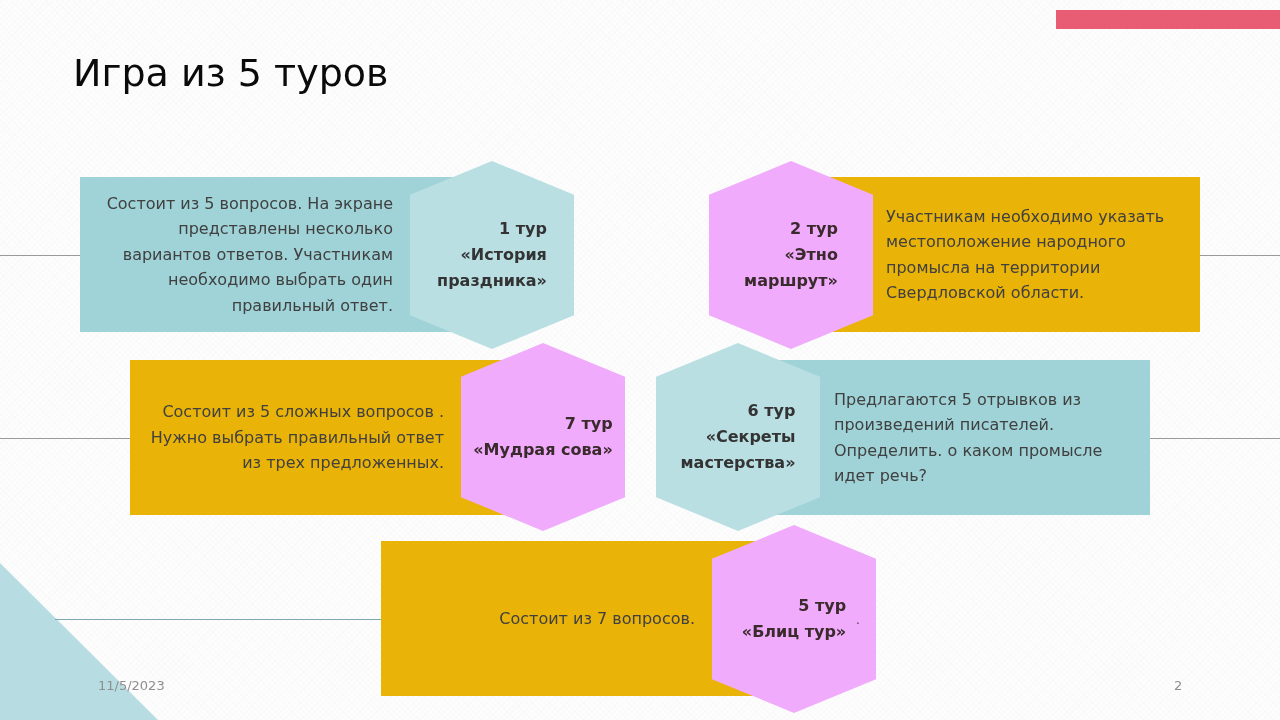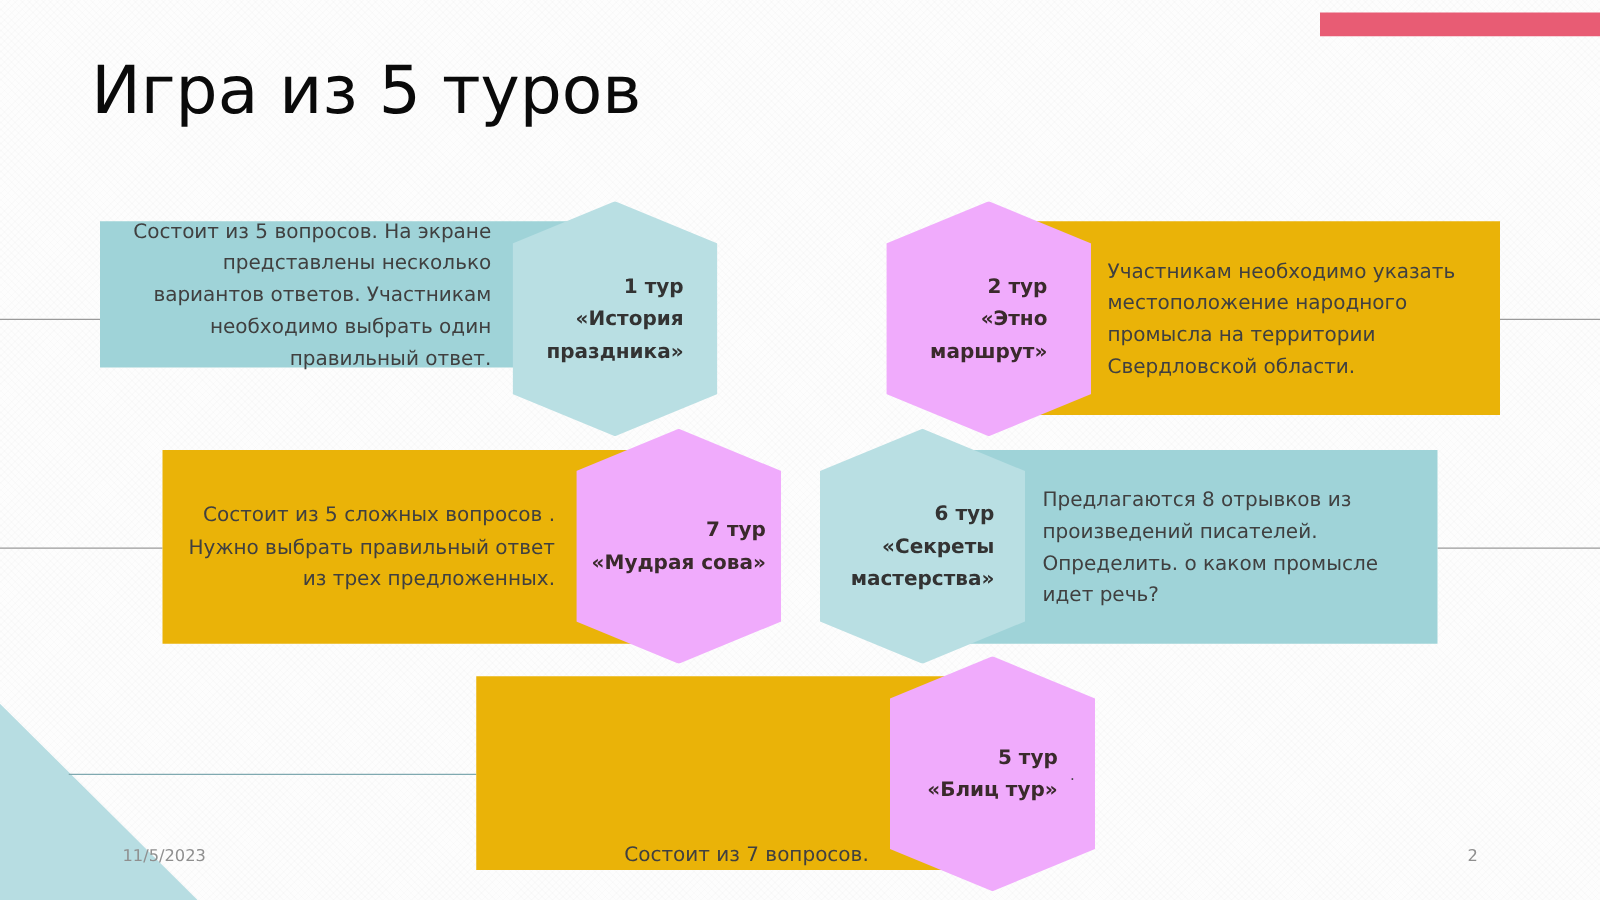--- a/index.html
+++ b/index.html
@@ -18,7 +18,7 @@
     .accent-bar { left: 1056px; top: 10px; width: 224px; height: 19px; background: #e85c74; }
     .title {
       left: 73px; top: 38px;
-      font-size: 53px; font-weight: normal; color: #0a0a0a;
+      font-size: 38px; font-weight: normal; color: #0a0a0a;
       letter-spacing: 0px; white-space: nowrap; line-height: 70px;
     }
 

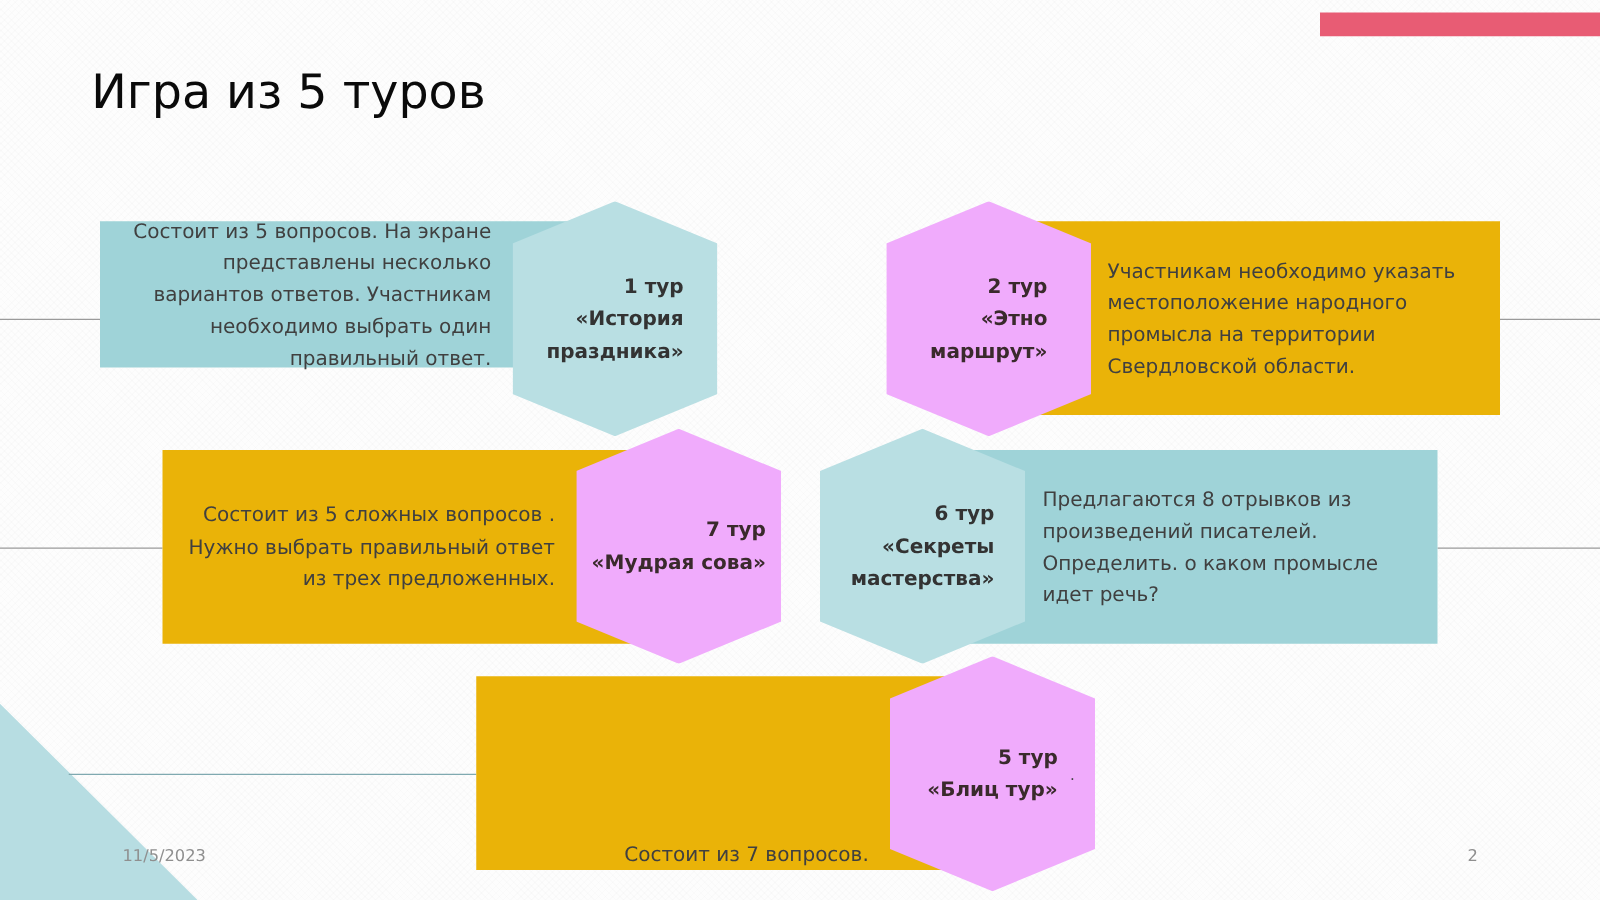--- a/index.html
+++ b/index.html
@@ -71,7 +71,7 @@
 
 <h1 class="abs title">Игра из 5 туров</h1>
 
-<div class="abs rect teal" style="left:80px;top:177px;width:410px;height:117px;justify-content:flex-end;padding-right:97px;">
+<div class="abs rect teal" style="left:80px;top:177px;width:410px;height:155px;justify-content:flex-end;padding-right:97px;">
   <p class="desc right" style="width:300px;">Состоит из 5 вопросов. На экране представлены несколько вариантов ответов. Участникам необходимо выбрать один правильный ответ.</p>
 </div>
 <div class="abs hex teal" style="left:410px;top:161px;">

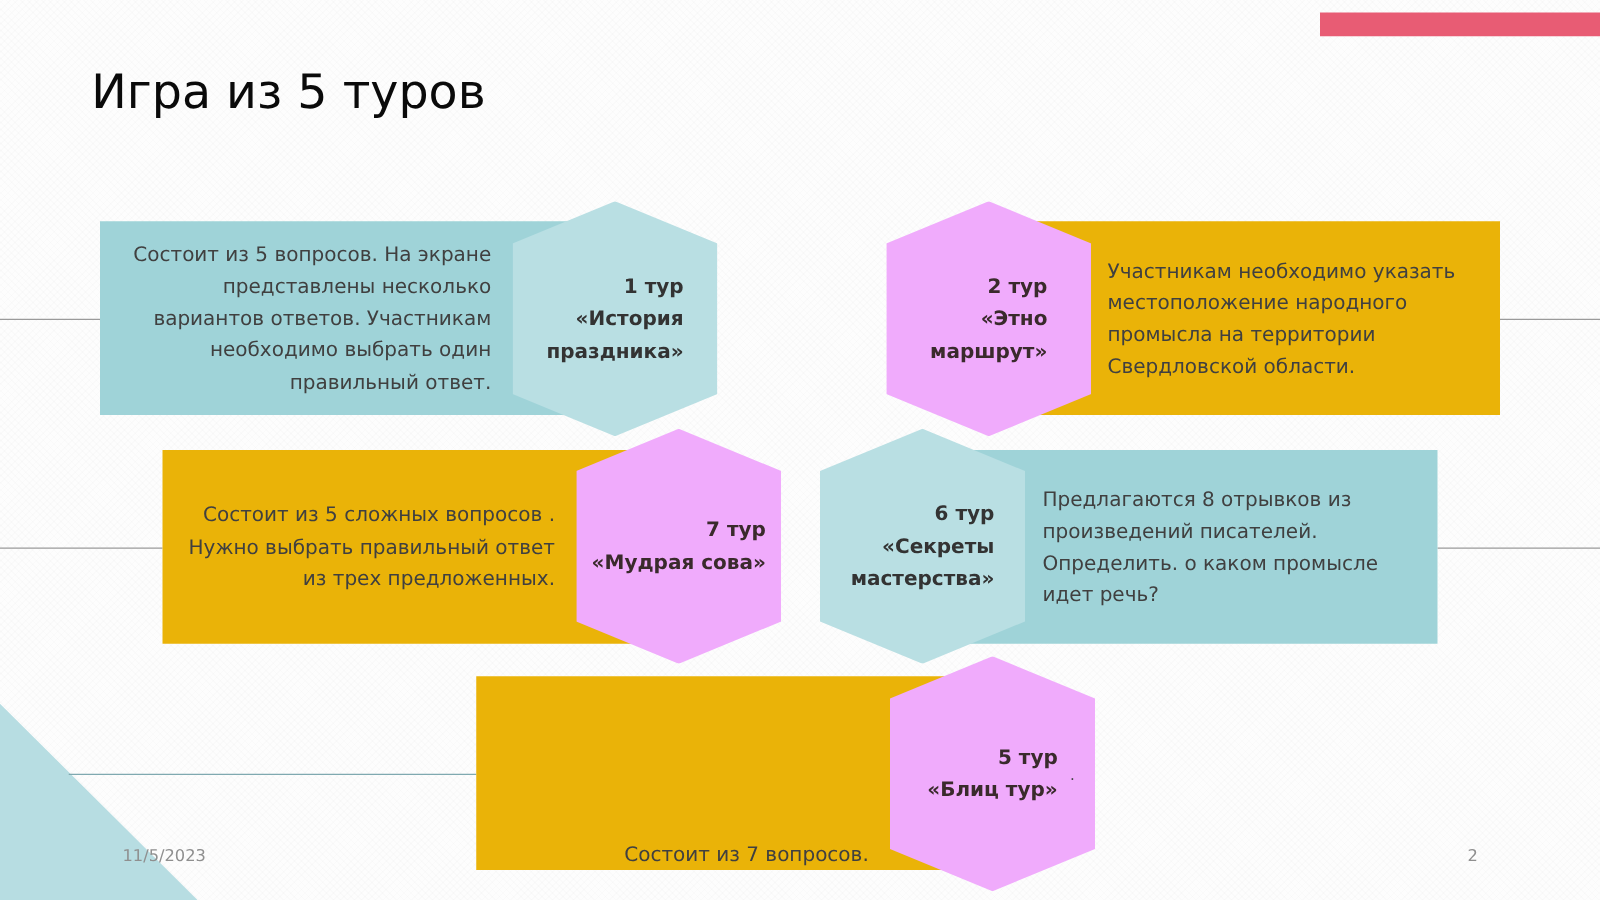--- a/index.html
+++ b/index.html
@@ -98,7 +98,7 @@
 </div>
 
 <div class="abs rect teal" style="left:740px;top:360px;width:410px;height:155px;padding-left:94px;">
-  <p class="desc left" style="width:300px;">Предлагаются 8 отрывков из произведений писателей. Определить. о каком промысле идет речь?</p>
+  <p class="desc left" style="width:300px;">Предлагаются 5 отрывков из произведений писателей. Определить. о каком промысле идет речь?</p>
 </div>
 <div class="abs hex teal" style="left:656px;top:343px;">
   <span class="hex-label">6 тур

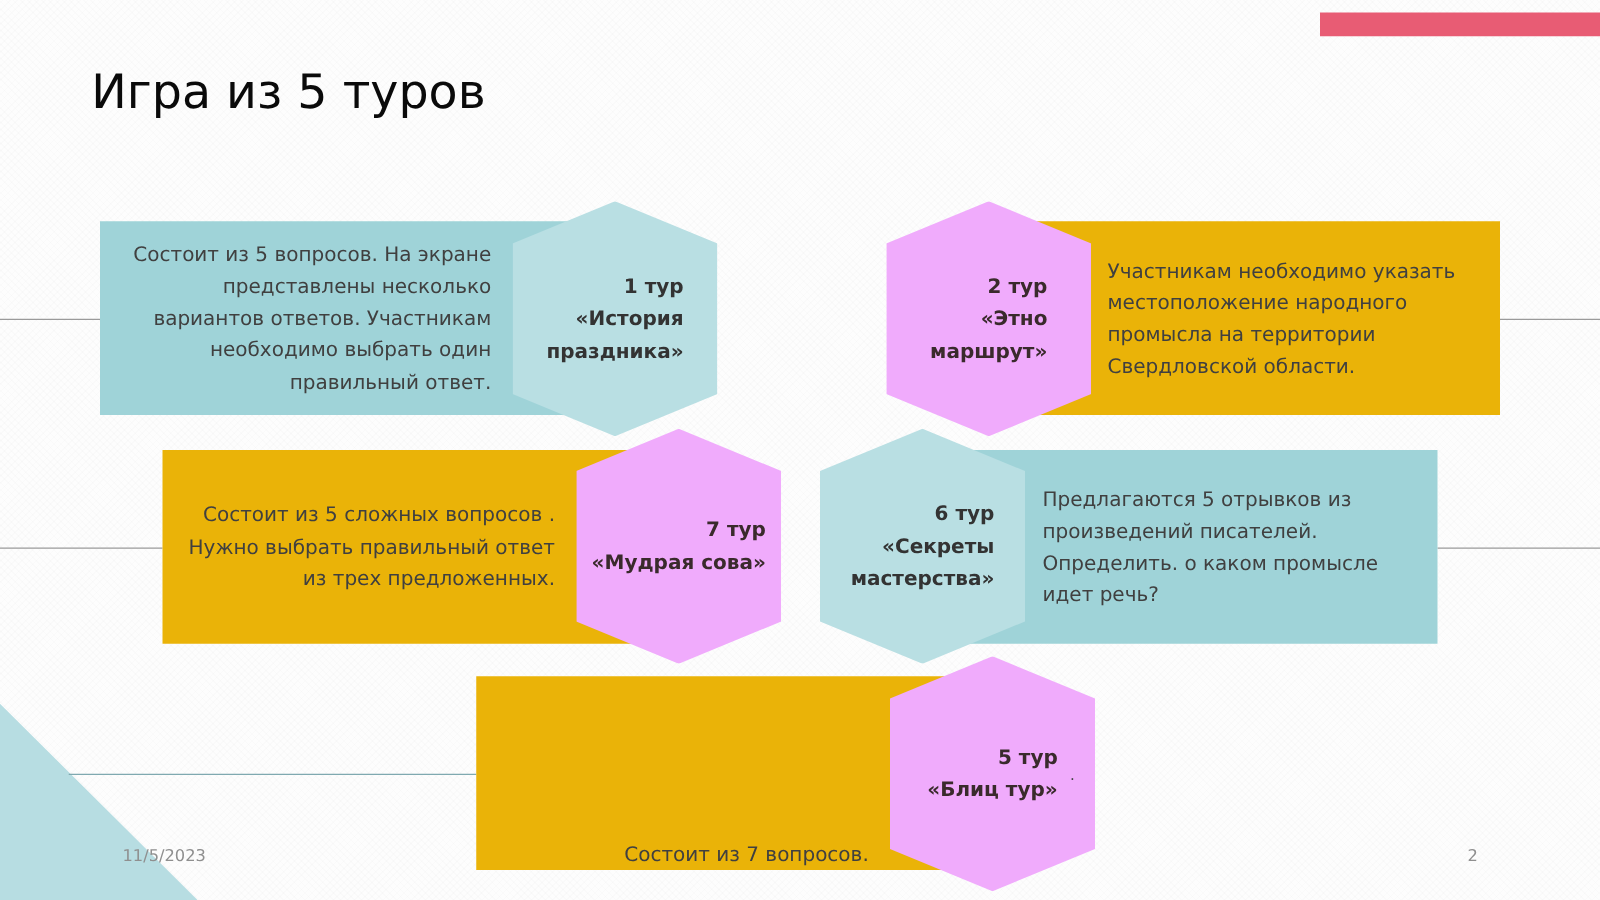--- a/index.html
+++ b/index.html
@@ -106,7 +106,7 @@
 мастерства»</span>
 </div>
 
-<div class="abs rect pink" style="left:381px;top:541px;width:410px;height:155px;justify-content:flex-end;padding-right:96px;align-items:flex-end;">
+<div class="abs rect pink" style="left:381px;top:541px;width:410px;height:155px;justify-content:flex-end;padding-right:96px;">
   <p class="desc right" style="width:300px;">Состоит из 7 вопросов.</p>
 </div>
 <div class="abs hex pink" style="left:712px;top:525px;">

